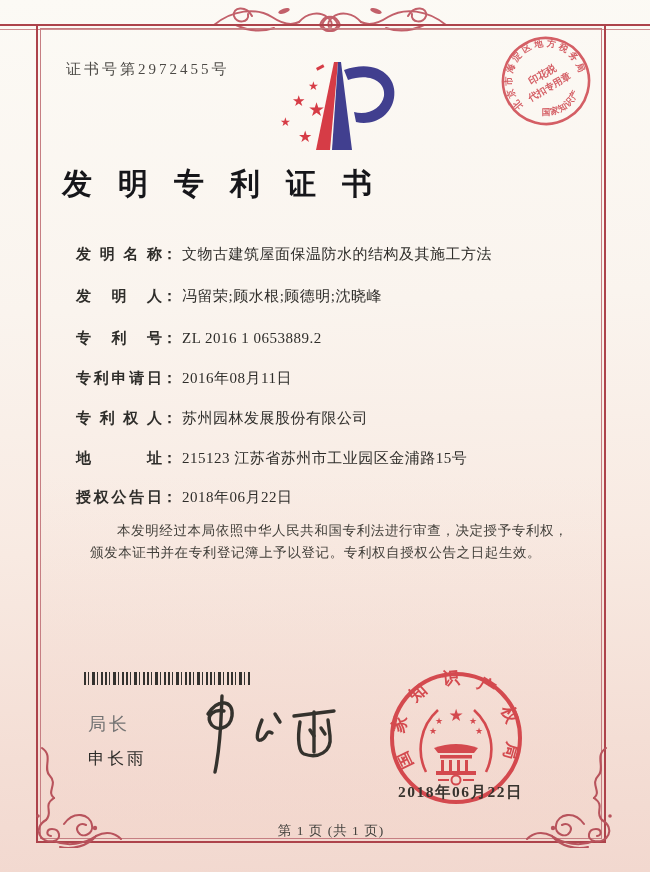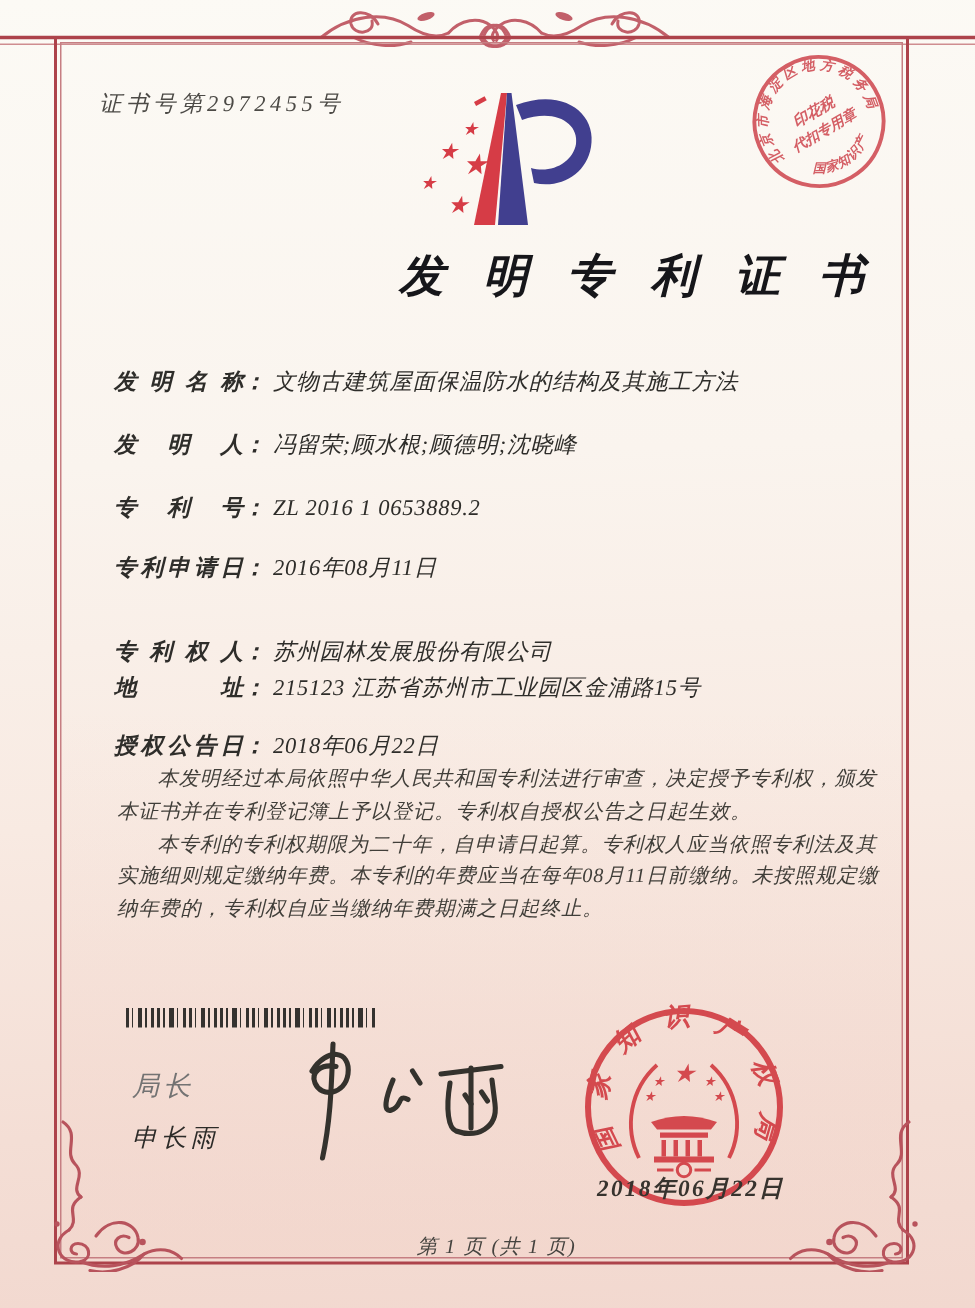--- a/index.html
+++ b/index.html
@@ -61,7 +61,7 @@
 </head>
 <body>
 
-<div class="abs" style="left:0;top:0;width:614px;height:872px;font-style:italic;">
+<div class="abs" style="left:0;top:0;width:614px;height:872px;">
 
   <svg class="top-ornament" viewBox="0 0 650 36">
     <line x1="0" y1="25" x2="650" y2="25" stroke="#ad434b" stroke-width="2.2"></line>

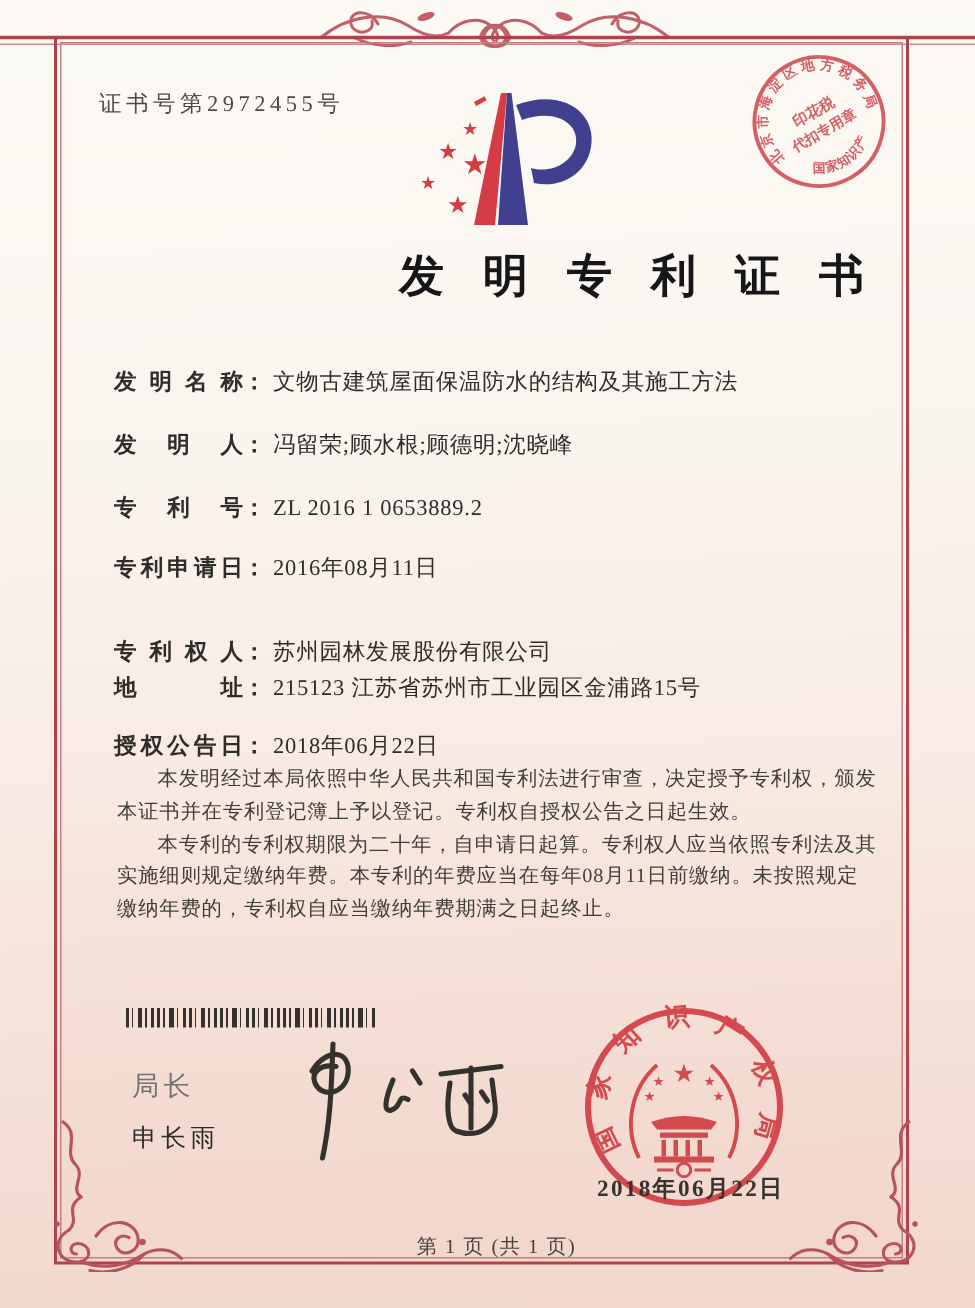--- a/index.html
+++ b/index.html
@@ -28,7 +28,7 @@
   .logo{position:absolute;left:272px;top:50px;width:134px;height:116px;}
   .tax-stamp{position:absolute;left:499px;top:34px;width:94px;height:94px;transform:rotate(-30deg);opacity:.88;}
   .title{
-    position:absolute;left:36px;top:164px;width:566px;text-align:right;
+    position:absolute;left:36px;top:164px;width:566px;text-align:left;
     font-size:30px;font-weight:bold;color:#16161a;letter-spacing:26px;text-indent:26px;
   }
   

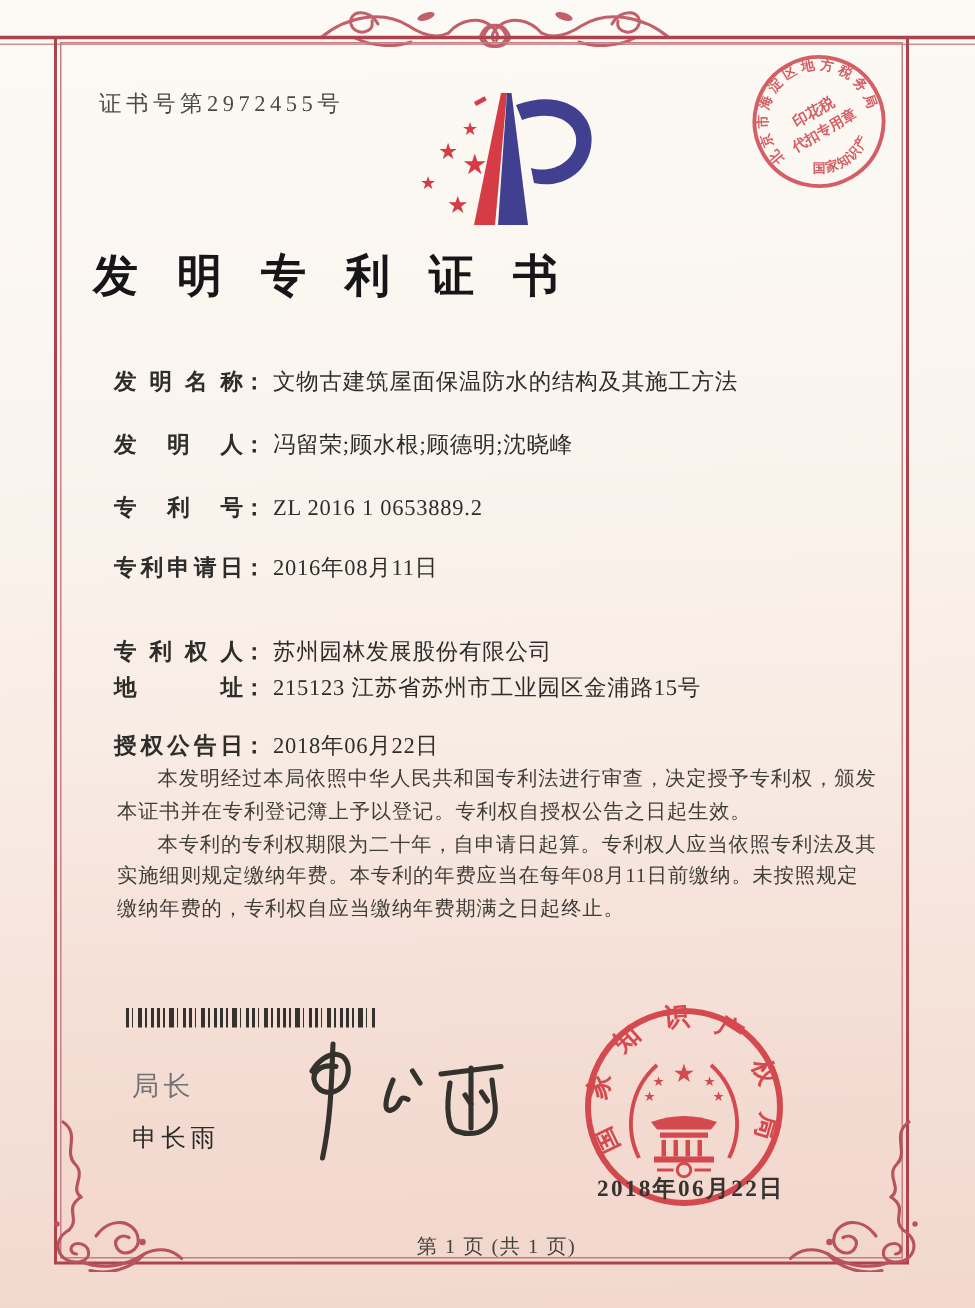--- a/index.html
+++ b/index.html
@@ -152,7 +152,7 @@
     <div class="frow" style="top:369px">
       <span class="flabel">专利申请日</span><span class="fcolon">：</span><span class="fvalue">2016年08月11日</span>
     </div>
-    <div class="frow" style="top:425px">
+    <div class="frow" style="top:409px">
       <span class="flabel">专利权人</span><span class="fcolon">：</span><span class="fvalue">苏州园林发展股份有限公司</span>
     </div>
     <div class="frow" style="top:449px">

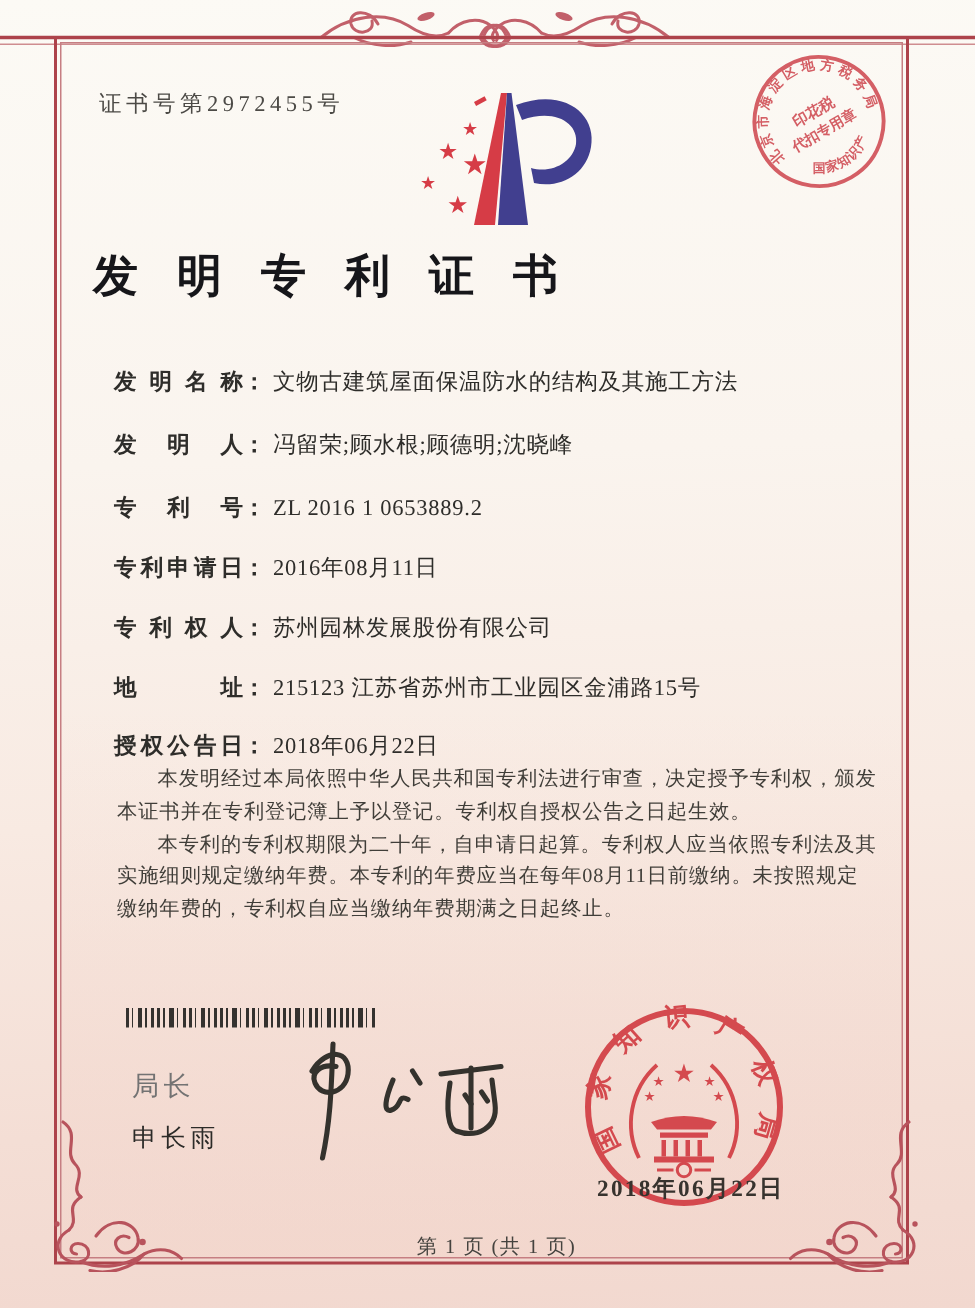--- a/index.html
+++ b/index.html
@@ -40,7 +40,7 @@
   .fpair2{position:absolute;left:322px;top:0;}
   
   .paras{position:absolute;left:78px;top:508px;width:508px;}
-  .paras p{margin:0;text-indent:2em;font-size:13.5px;line-height:21.8px;color:#403e39;letter-spacing:.6px;}
+  .paras p{margin:12px;text-indent:2em;font-size:13.5px;line-height:21.8px;color:#403e39;letter-spacing:.6px;}
   
   .barcode{
     position:absolute;left:84px;top:672px;width:167px;height:13px;

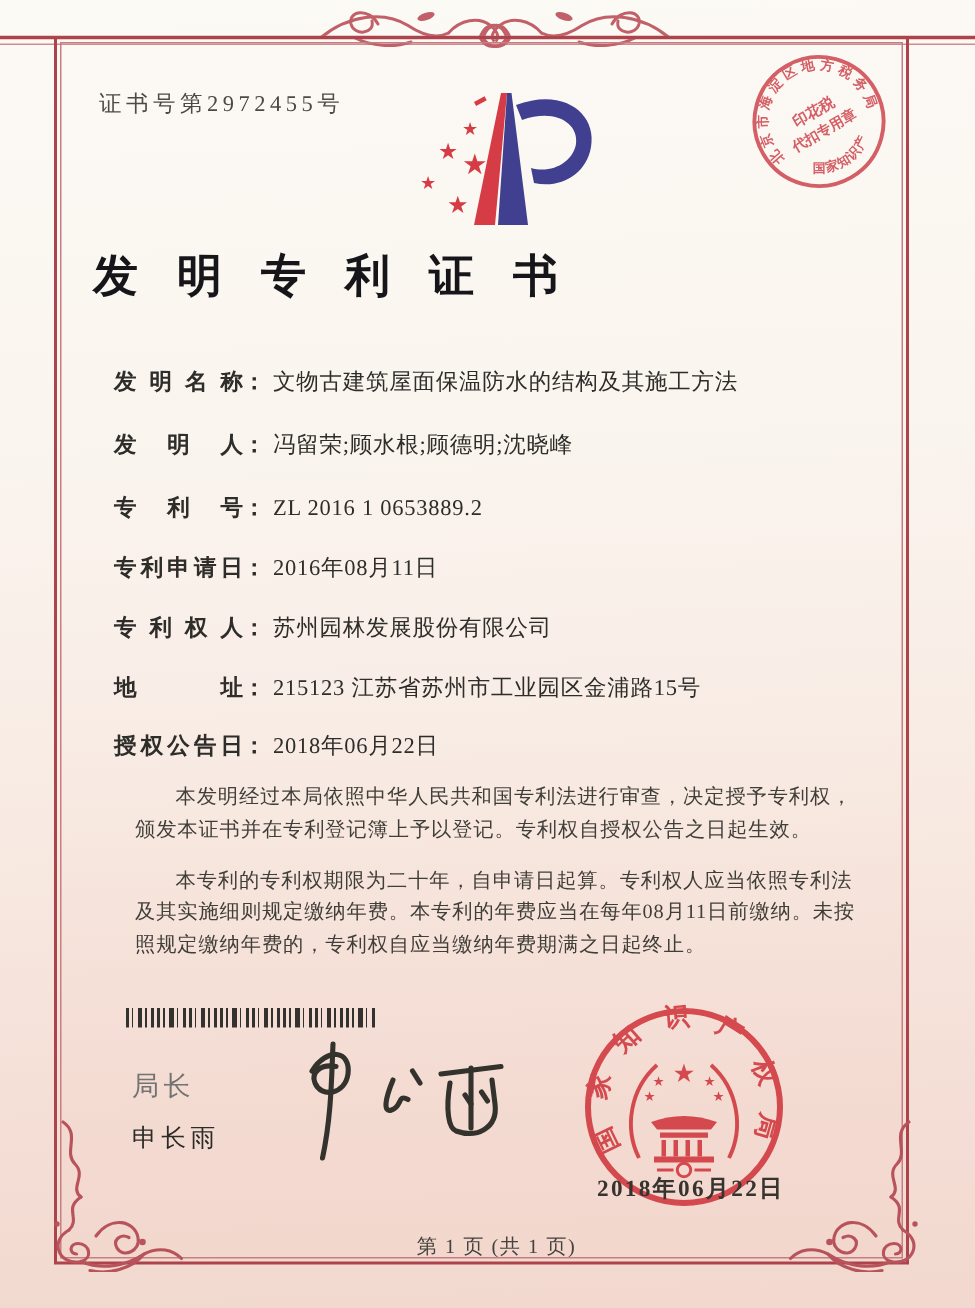--- a/index.html
+++ b/index.html
@@ -165,7 +165,6 @@
 
   <div class="paras">
     <p>本发明经过本局依照中华人民共和国专利法进行审查，决定授予专利权，颁发本证书并在专利登记簿上予以登记。专利权自授权公告之日起生效。</p>
-    <p>本专利的专利权期限为二十年，自申请日起算。专利权人应当依照专利法及其实施细则规定缴纳年费。本专利的年费应当在每年08月11日前缴纳。未按照规定缴纳年费的，专利权自应当缴纳年费期满之日起终止。</p>
   </div>
 
   <div class="barcode"></div>

